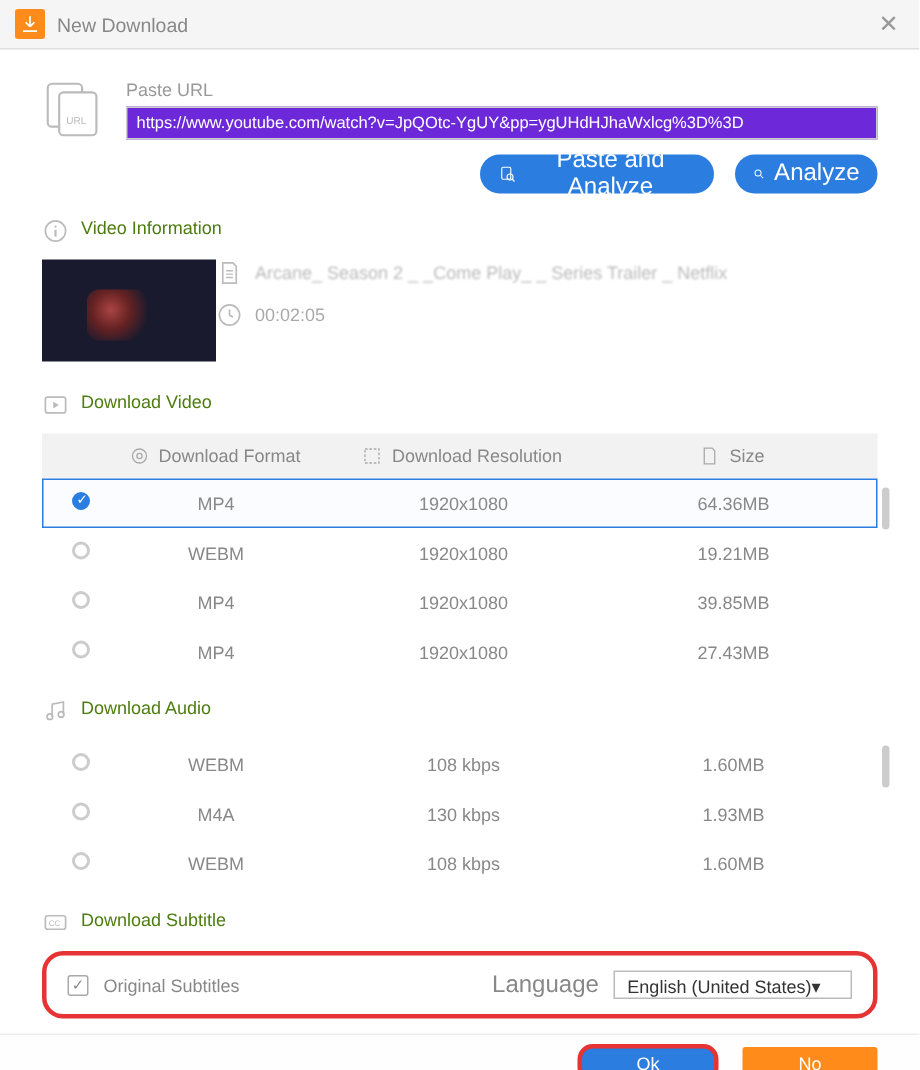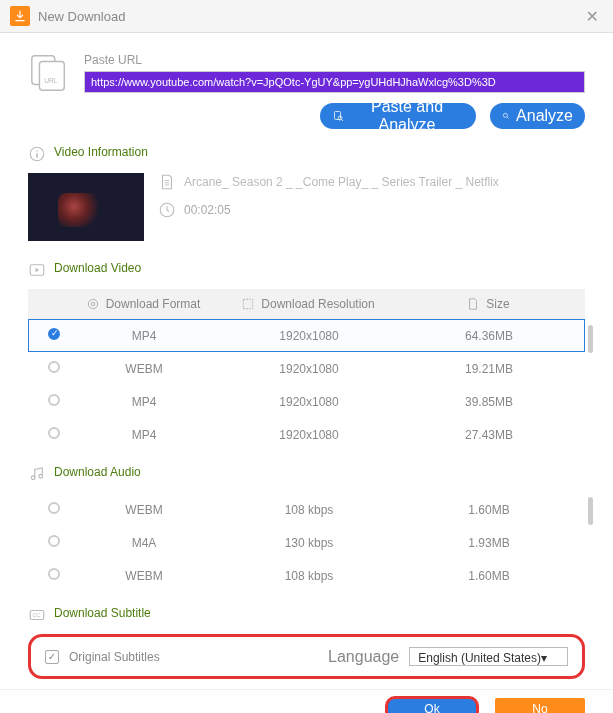--- a/index.html
+++ b/index.html
@@ -23,7 +23,7 @@
 .btn svg { width: 14px; height: 14px; }
 .section-hd { display: flex; align-items: flex-start; gap: 8px; color: #4d7c0f; font-size: 12px; margin-bottom: 10px; }
 .section-hd svg { width: 18px; height: 18px; }
-.video-info-row { display: flex; gap: 14px; margin-bottom: 20px; }
+.video-info-row { display: flex; margin-bottom: 20px; }
 .thumb { width: 116px; height: 68px; background: #1a1a2e; position: relative; overflow: hidden; }
 .thumb::after { content: ""; position: absolute; left: 30px; top: 20px; width: 40px; height: 34px; background: radial-gradient(circle at 40% 40%, #a44 0%, #622 40%, #1a1a2e 80%); border-radius: 8px; }
 .meta-col { display: flex; flex-direction: column; gap: 10px; }

